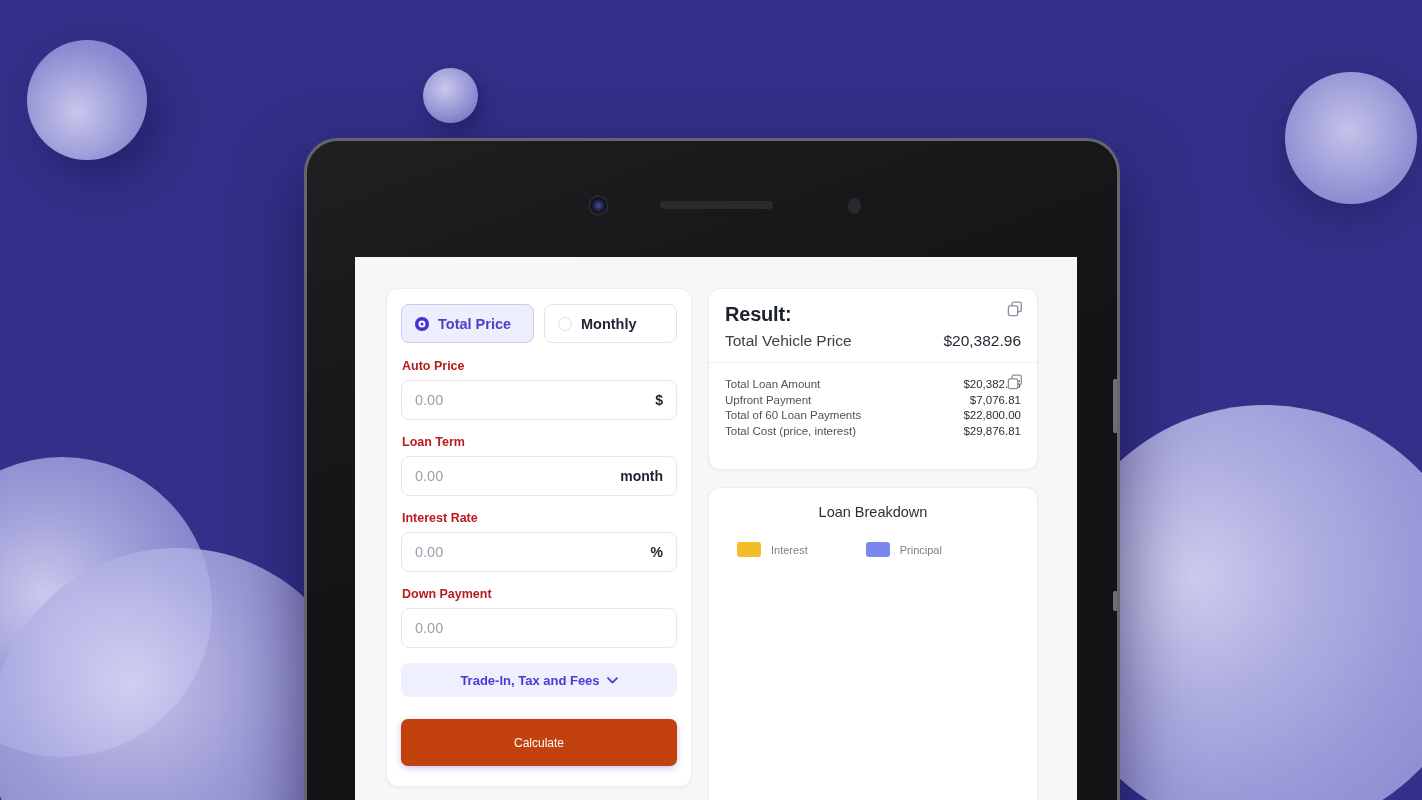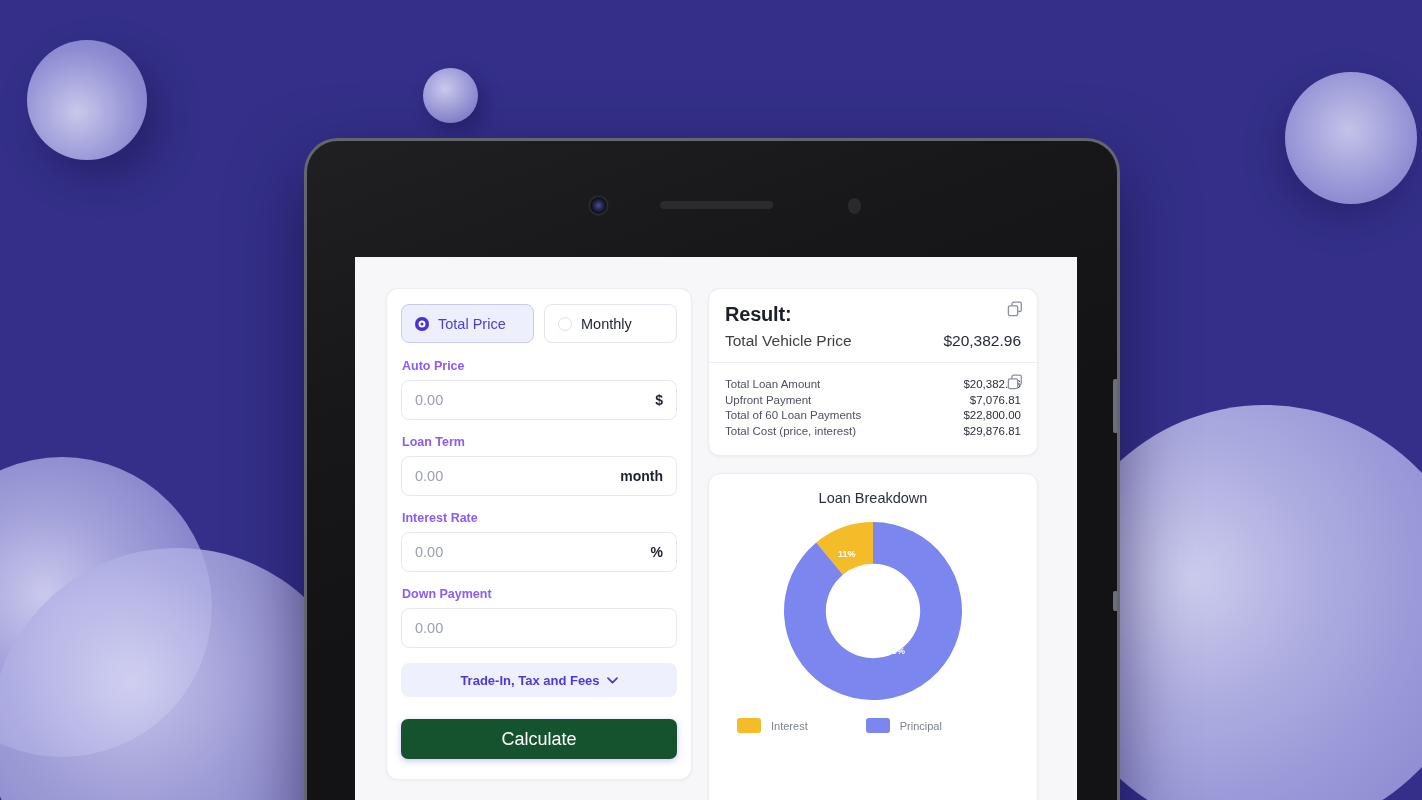--- a/index.html
+++ b/index.html
@@ -100,7 +100,7 @@
     flex:1; height:39px; border-radius:8px; display:flex; align-items:center;
     gap:9px; padding:0 13px; cursor:pointer;
     border:1px solid #e4e4ec; background:#fff;
-    font-size:14.5px; color:#1f2430;
+    font-size:14.5px; color:#1f2430;font-weight:bold;
   }
   .mode-opt.active { background:#eeeffd; border-color:#c8c9f5; color:#4b42c9; }
   .radio { width:14px; height:14px; border-radius:50%; border:1.5px solid #e0e0e8;

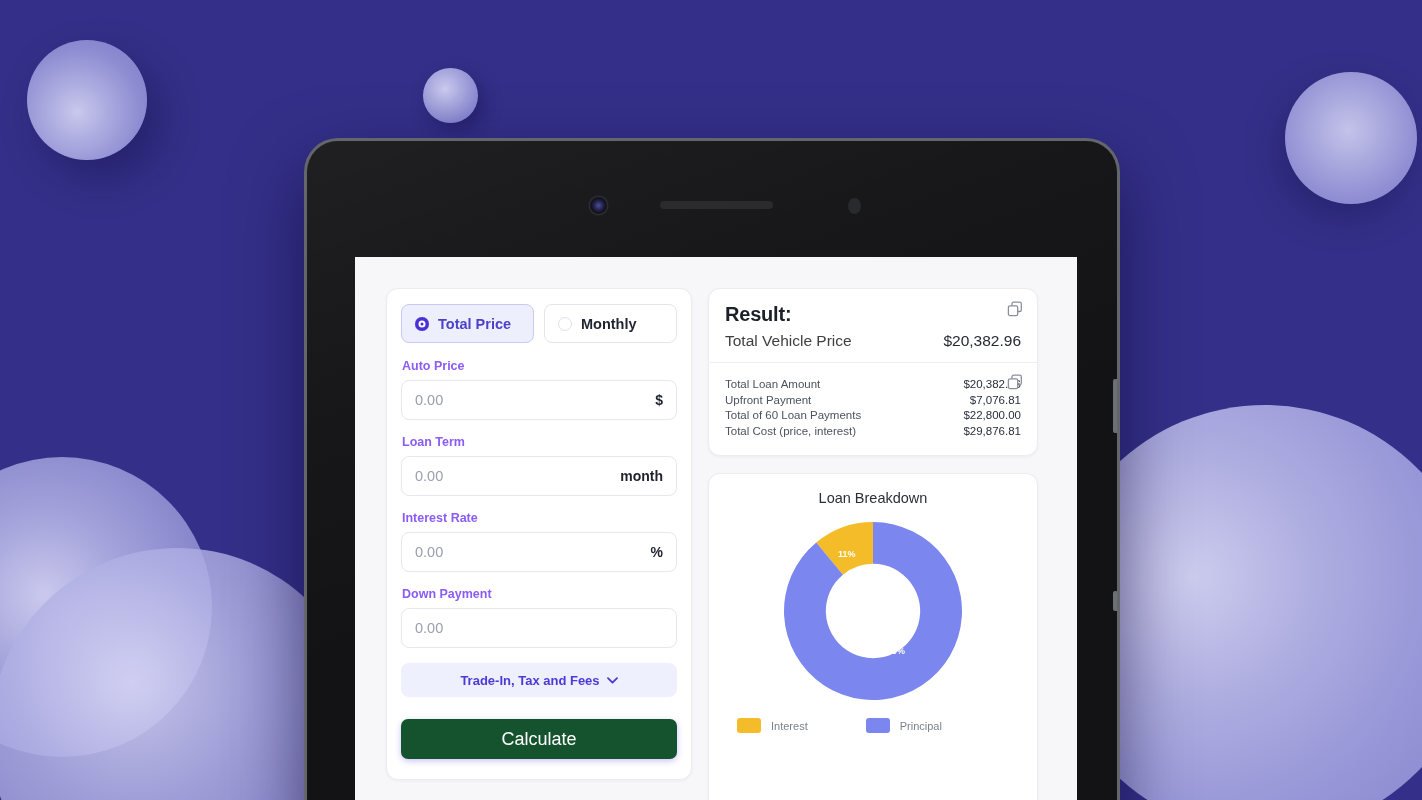--- a/index.html
+++ b/index.html
@@ -110,7 +110,7 @@
     box-shadow:inset 0 0 0 3.5px #4a31d6, inset 0 0 0 5.5px #fff;
   }
 
-  .field-label { font-size:12.5px; font-weight:bold; color:#8b5cf6; margin:0 0 7px 1px; }
+  .field-label { font-size:12.5px; font-weight:bold; color:#b91c1c; margin:0 0 7px 1px; }
   .field-wrap {
     position:relative; height:40px; border:1px solid #e7e7ee; border-radius:8px;
     background:#fff; display:flex; align-items:center; padding:0 13px;

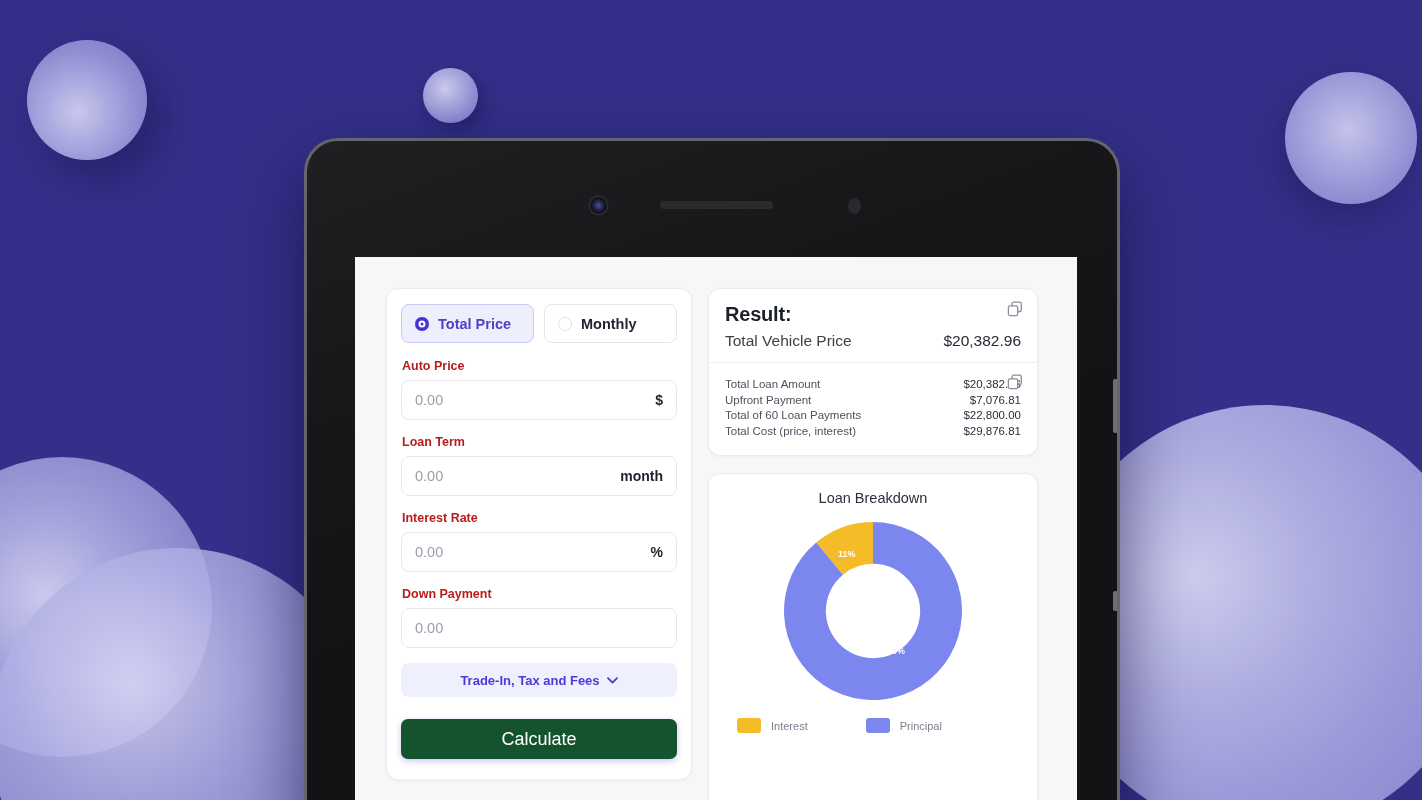--- a/index.html
+++ b/index.html
@@ -147,7 +147,7 @@
   #result-primary-label { font-size:15.5px; color:#404040; }
   #result-primary-value { font-size:15.5px; color:#252a35; }
 
-  .result-rows { padding:14px 16px 16px; position:relative; }
+  .result-rows { padding:14px 16px 30px; position:relative; }
   .res-row { display:flex; justify-content:space-between; font-size:11.5px;
              color:#4d525e; line-height:15.6px; }
   .res-row .val { color:#2a2f3a; }

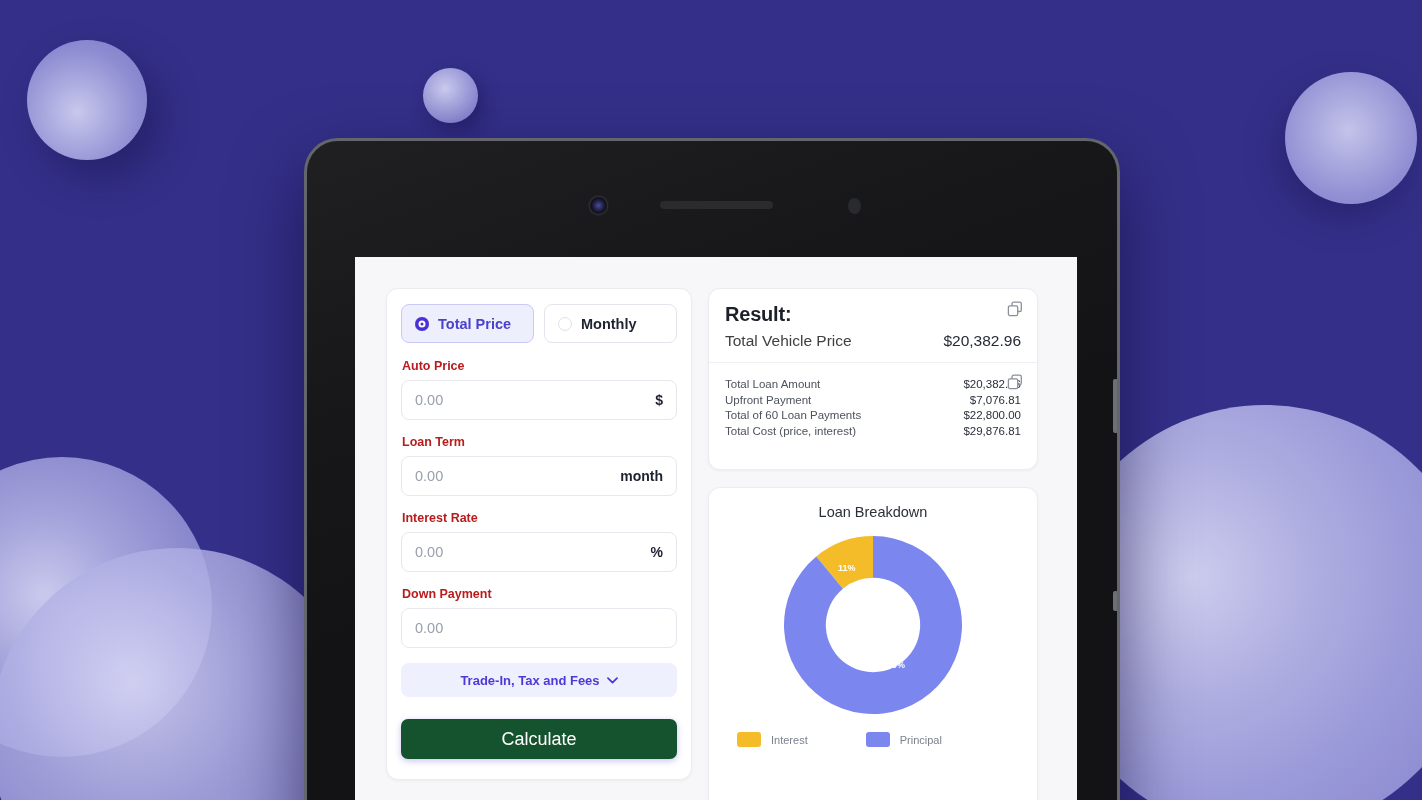--- a/index.html
+++ b/index.html
@@ -288,16 +288,6 @@
         <div class="card" id="chart-card">
           <div id="chart-title">Loan Breakdown</div>
 
-          <div id="donut-wrap">
-            <svg width="186" height="186" viewBox="0 0 186 186">
-              <g id="donut-slices">
-                  <path d="M 36.269264912366644 24.424321392954738 A 89 89 0 0 1 93 4 L 93 45.83 A 47.17 47.17 0 0 0 62.932710403554324 56.65489033826601 Z" fill="#f5bc2a"></path>
-                  <path d="M 93 4 A 89 89 0 1 1 36.26926491236657 24.424321392954795 L 62.93271040355428 56.65489033826604 A 47.17 47.17 0 1 0 93 45.83 Z" fill="#7b86ee"></path>
-                </g>
-            </svg>
-            <span class="donut-pct" id="pct-interest">11%</span>
-            <span class="donut-pct" id="pct-principal">89%</span>
-          </div>
 
           <div id="legend">
             <div class="legend-item">

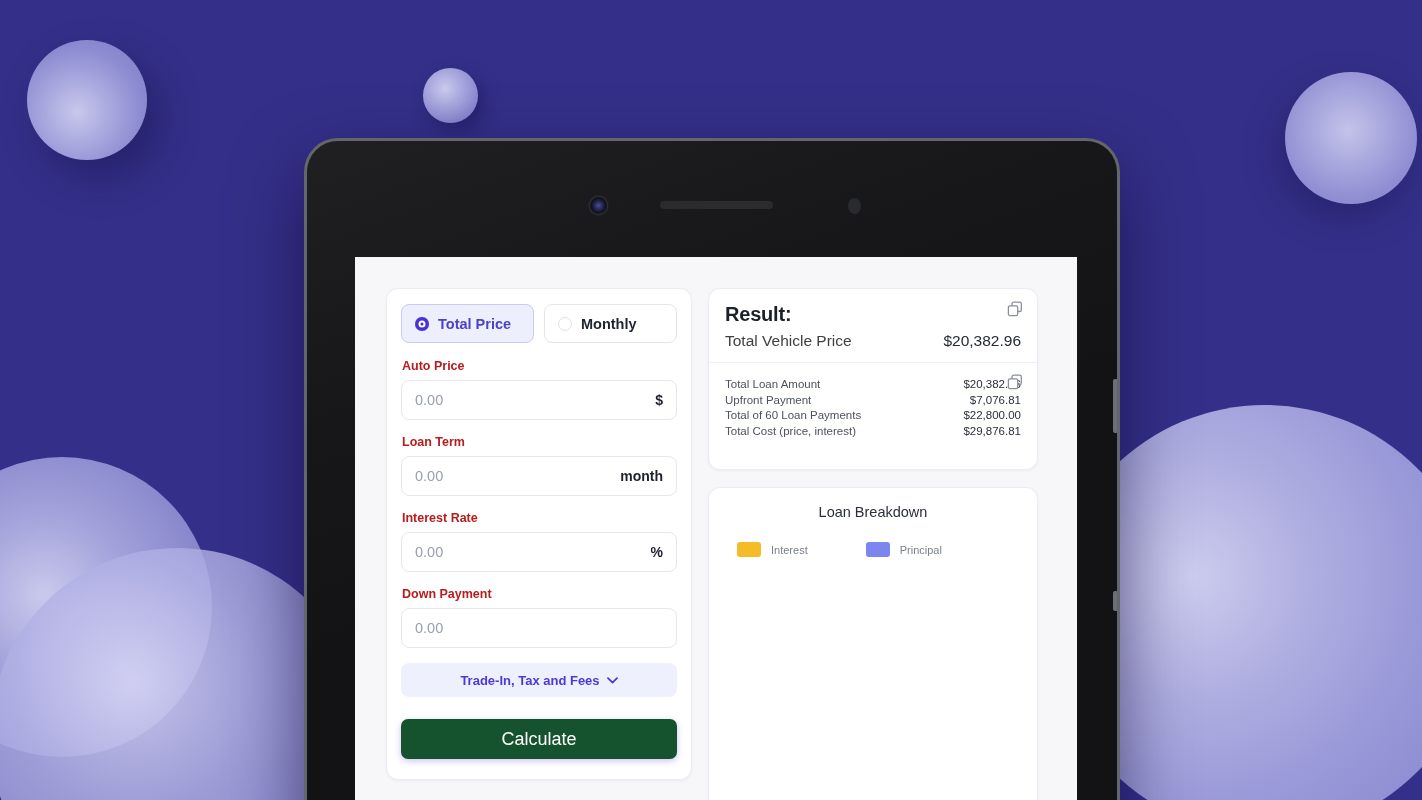--- a/index.html
+++ b/index.html
@@ -131,8 +131,8 @@
     font-family:"Liberation Sans", sans-serif; margin-top:10px;
   }
   #calc-btn {
-    width:100%; height:40px; border:none; border-radius:7px; margin-top:22px;
-    background:#14532d; color:#fff; font-size:18px; cursor:pointer;
+    width:100%; height:47px; border:none; border-radius:7px; margin-top:22px;
+    background:#c2410c; color:#fff; font-size:12px; cursor:pointer;
     font-family:"Liberation Sans", sans-serif;
     box-shadow:0 2px 6px rgba(79,57,222,.3);
   }

